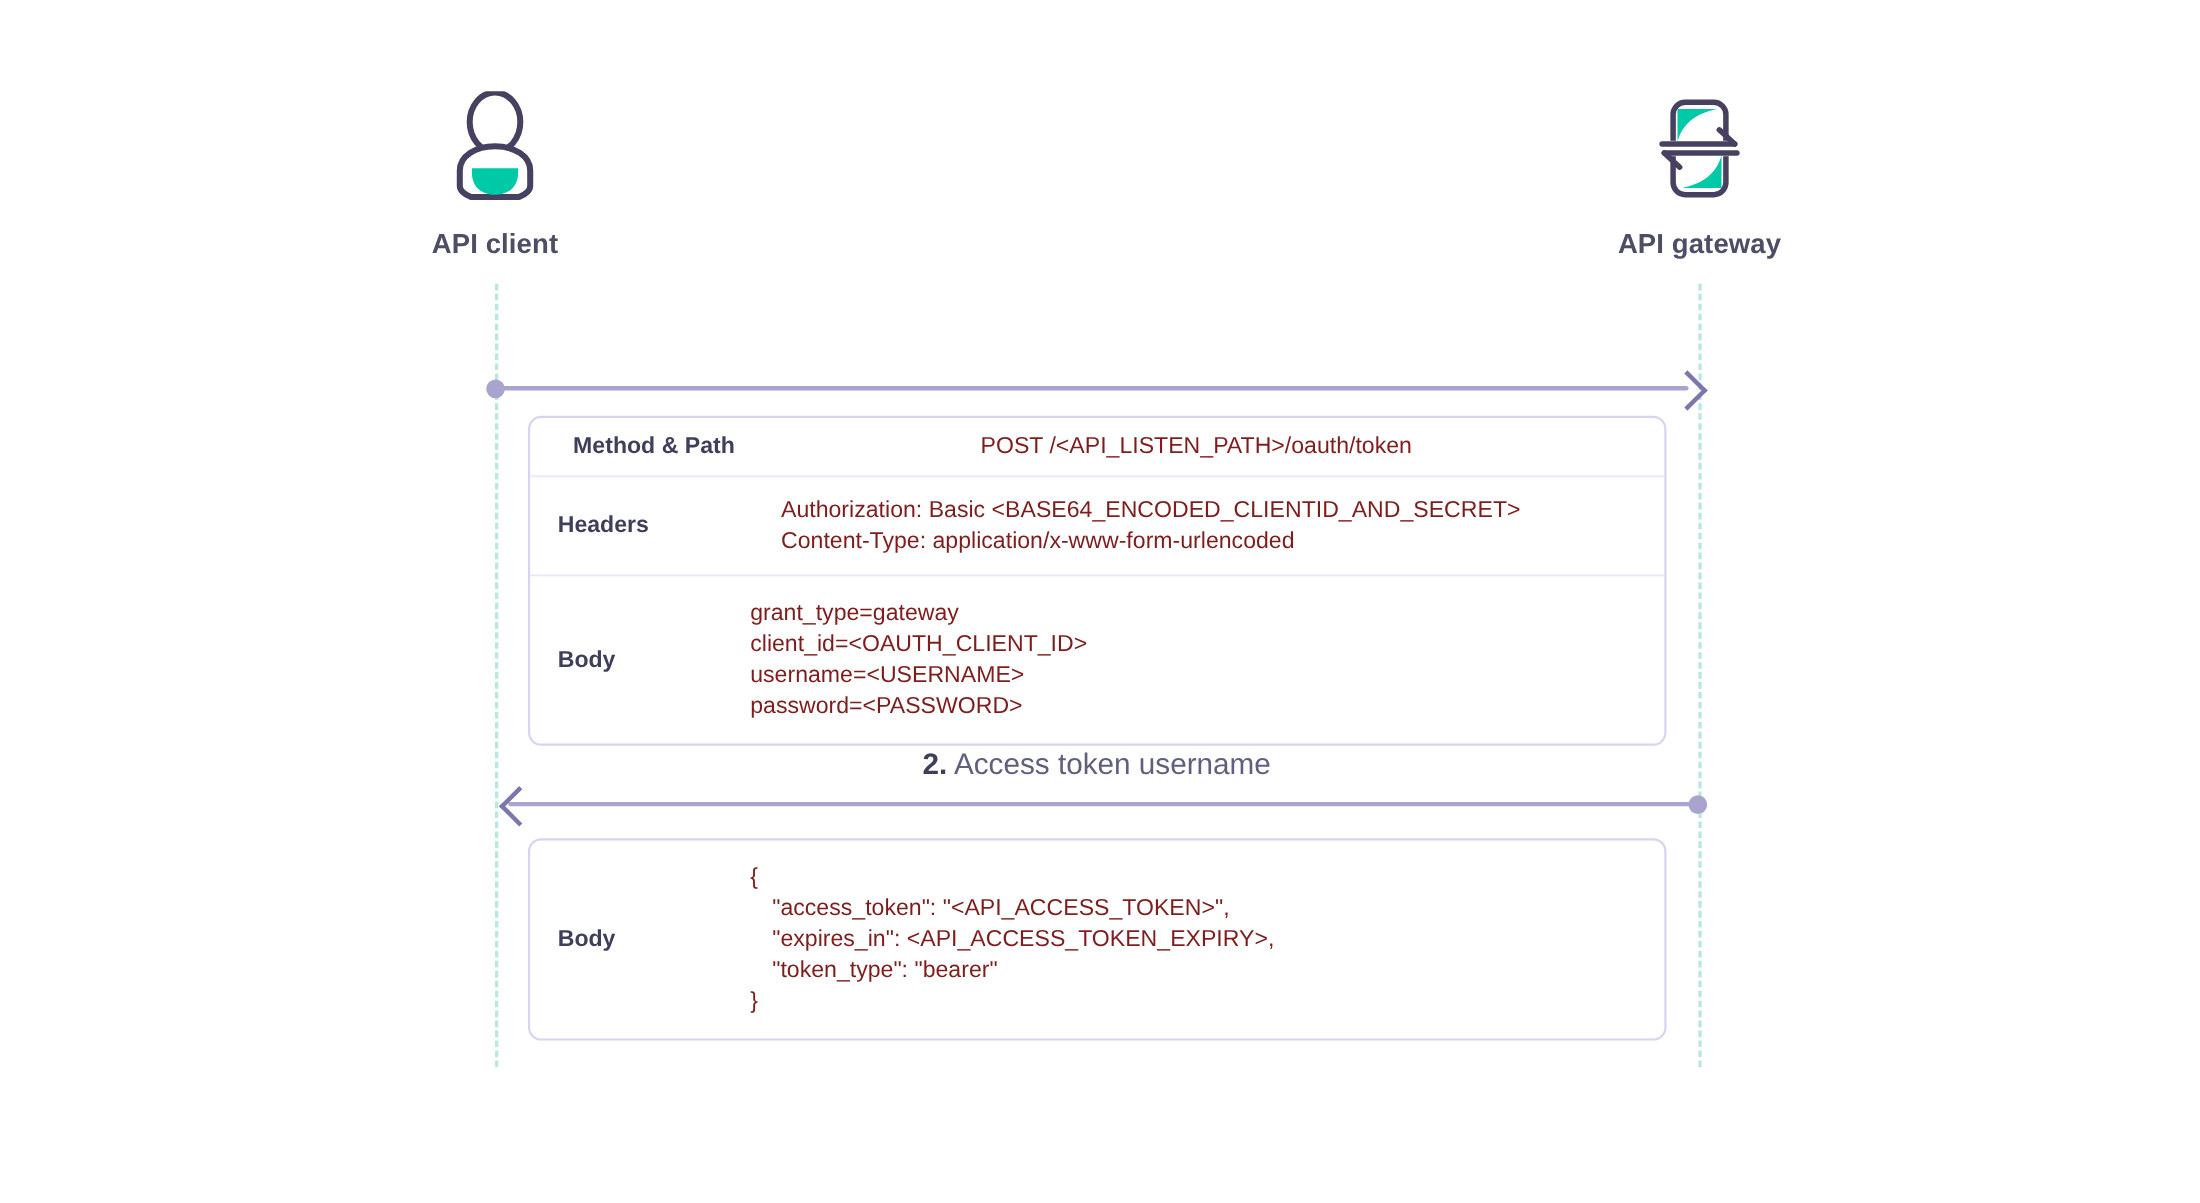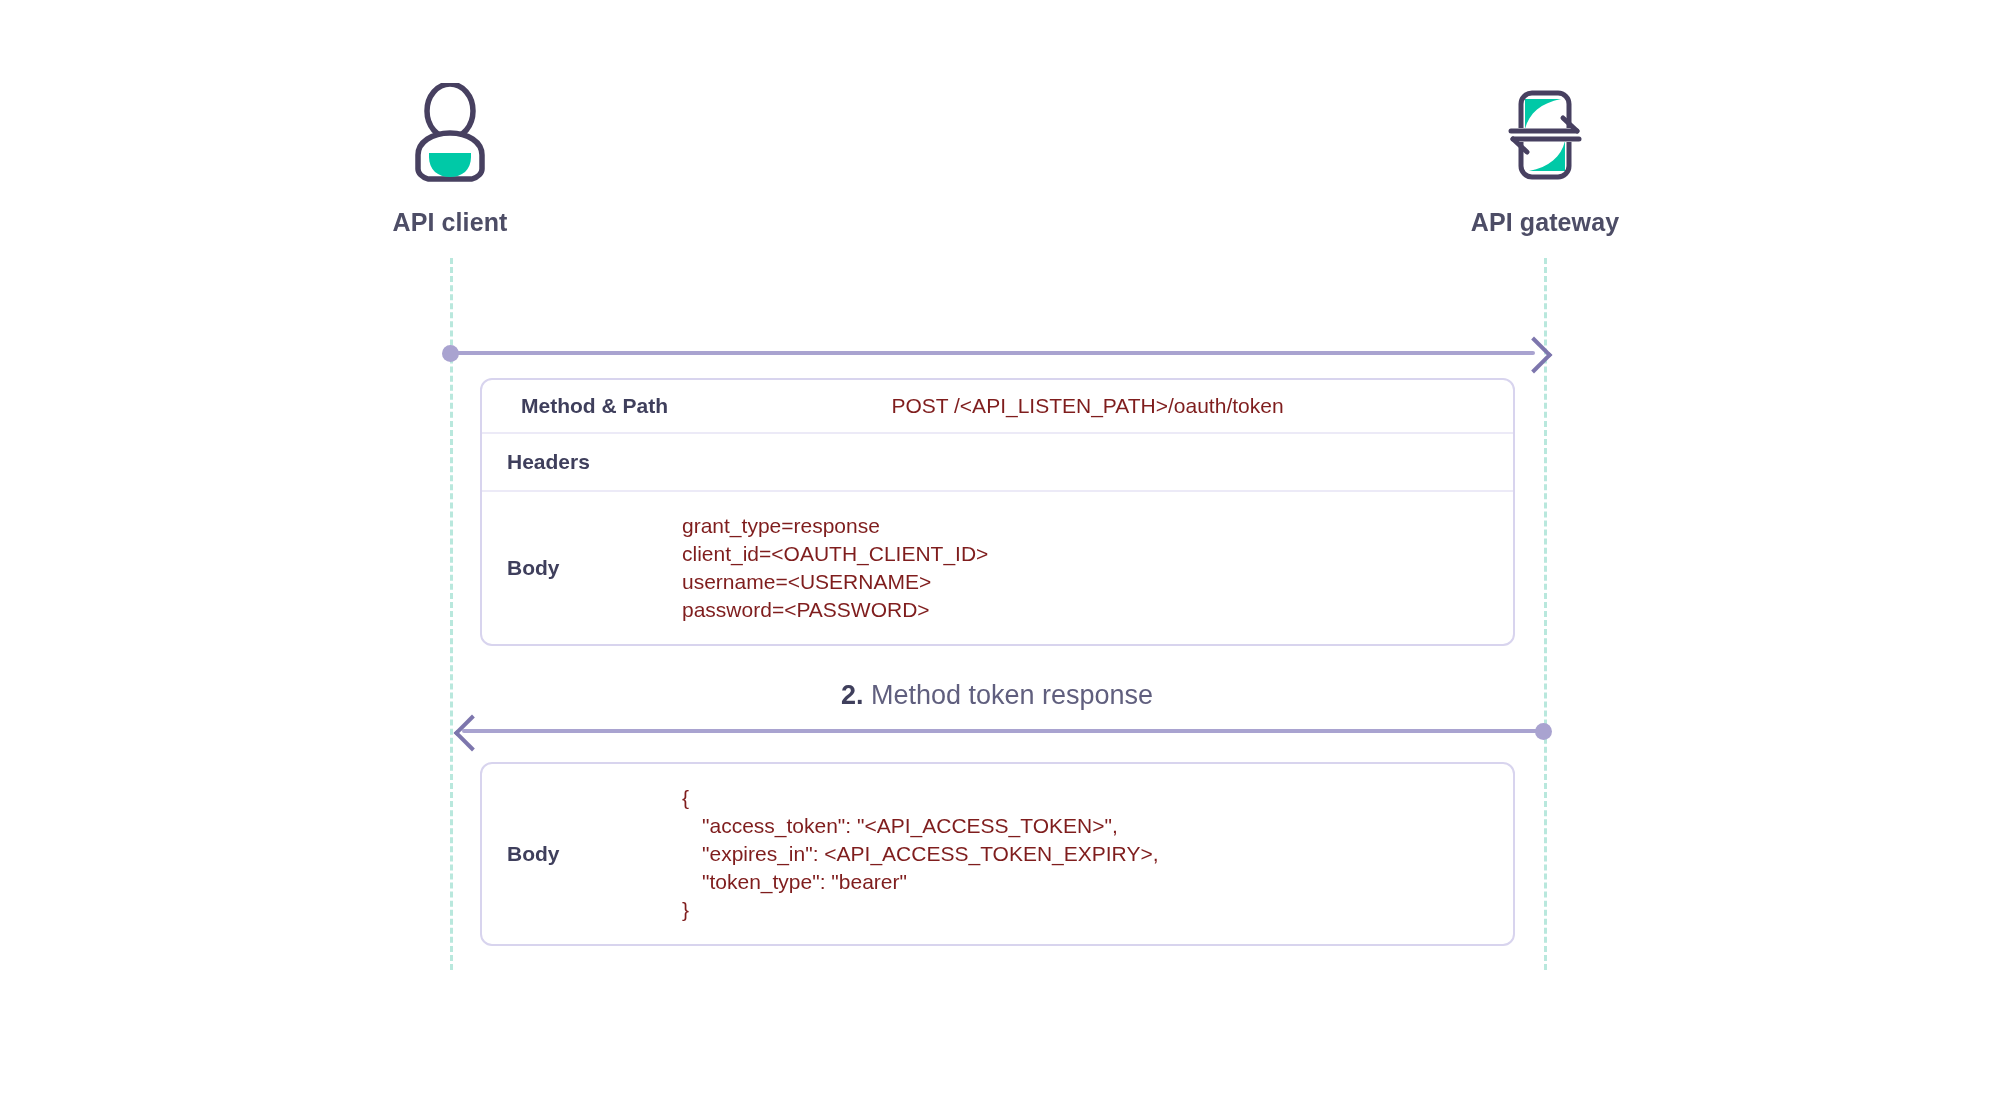--- a/index.html
+++ b/index.html
@@ -208,6 +208,10 @@
     </div>
     <div class="detail-row r-hd">
       <div class="detail-key">Headers</div>
+      <div class="detail-val">
+        <span class="ln">Authorization: Basic &lt;BASE64_ENCODED_CLIENTID_AND_SECRET&gt;</span>
+        <span class="ln">Content-Type: application/x-www-form-urlencoded</span>
+      </div>
     </div>
     <div class="detail-row r-b">
       <div class="detail-key">Body</div>

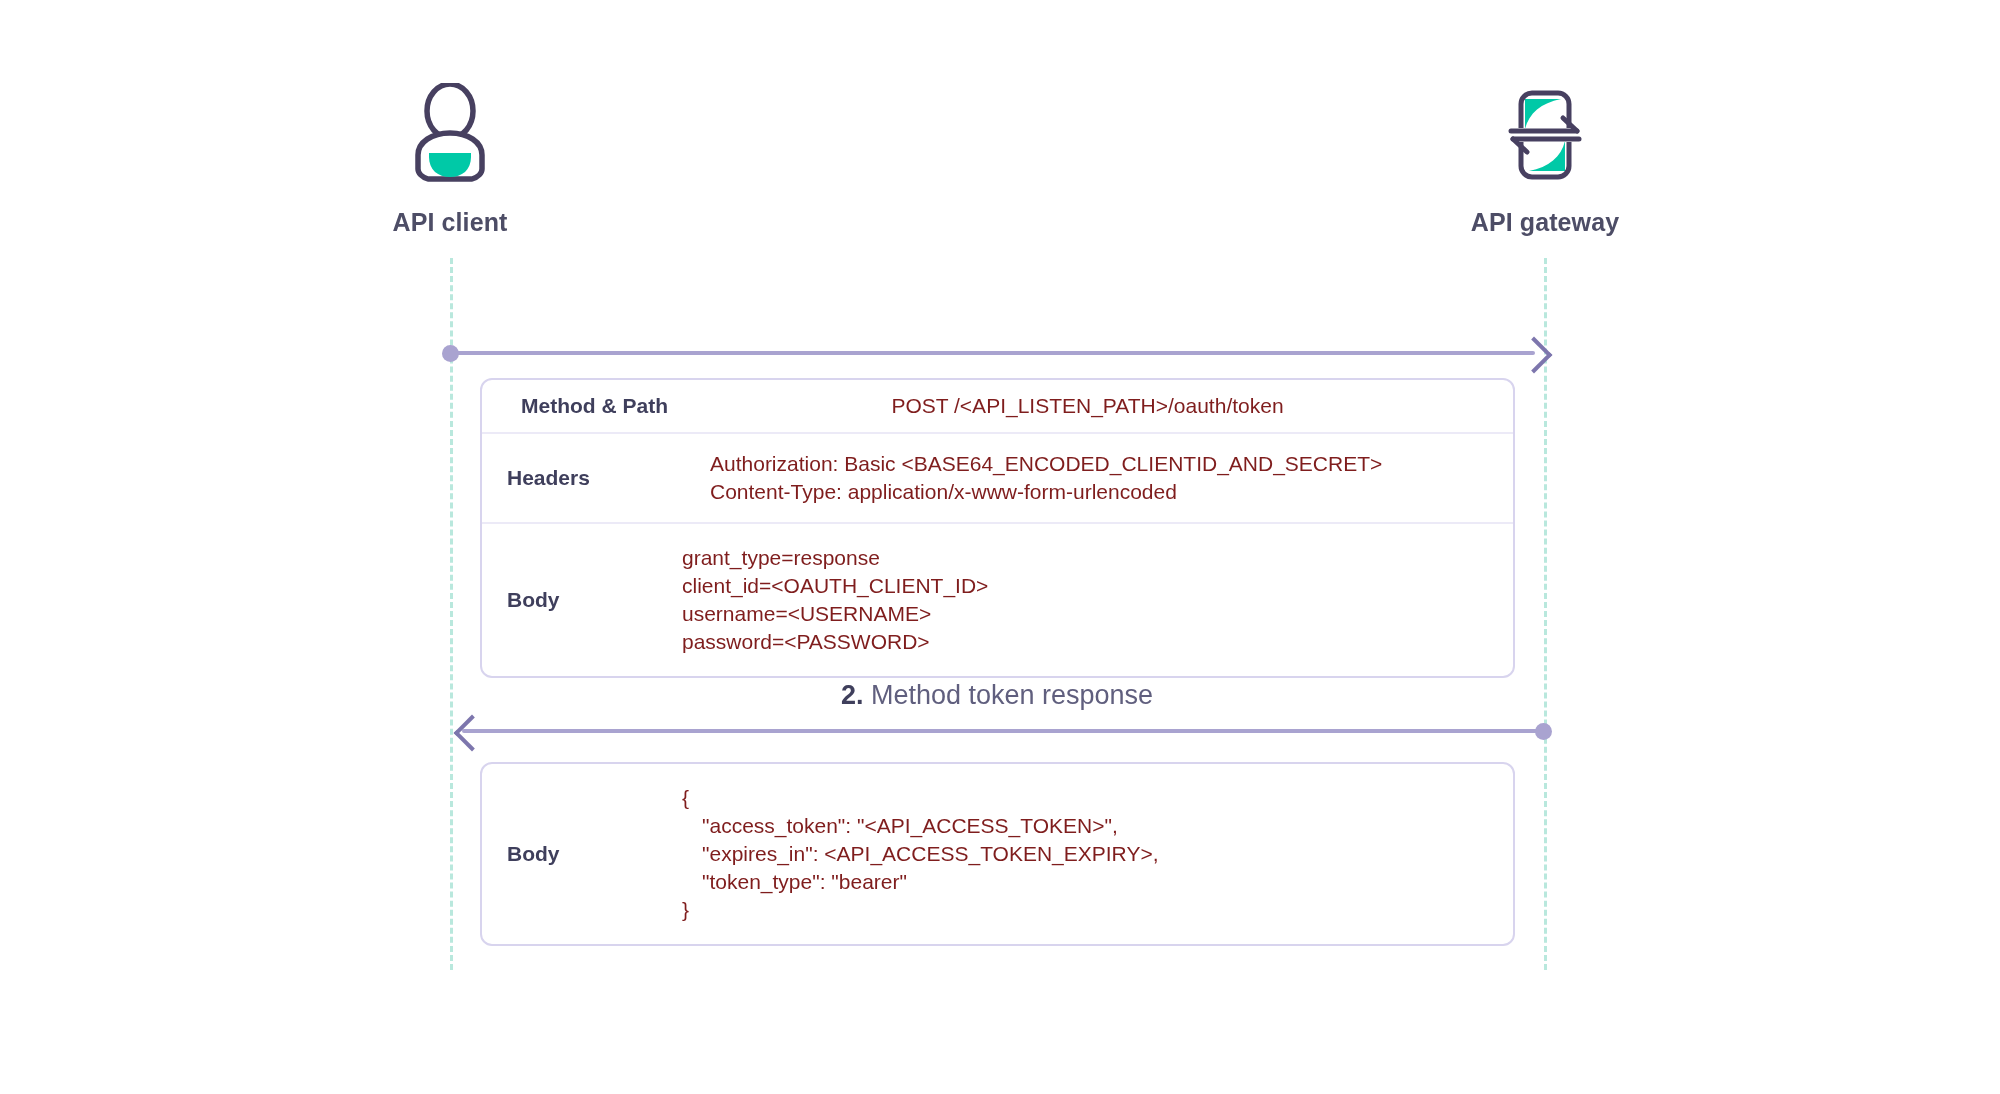--- a/index.html
+++ b/index.html
@@ -216,7 +216,7 @@
     <div class="detail-row r-b">
       <div class="detail-key">Body</div>
       <div class="detail-val">
-        <span class="ln">grant_type=response</span>
+        <span class="ln">grant_type=gateway</span>
         <span class="ln">client_id=&lt;OAUTH_CLIENT_ID&gt;</span>
         <span class="ln">username=&lt;USERNAME&gt;</span>
         <span class="ln">password=&lt;PASSWORD&gt;</span>

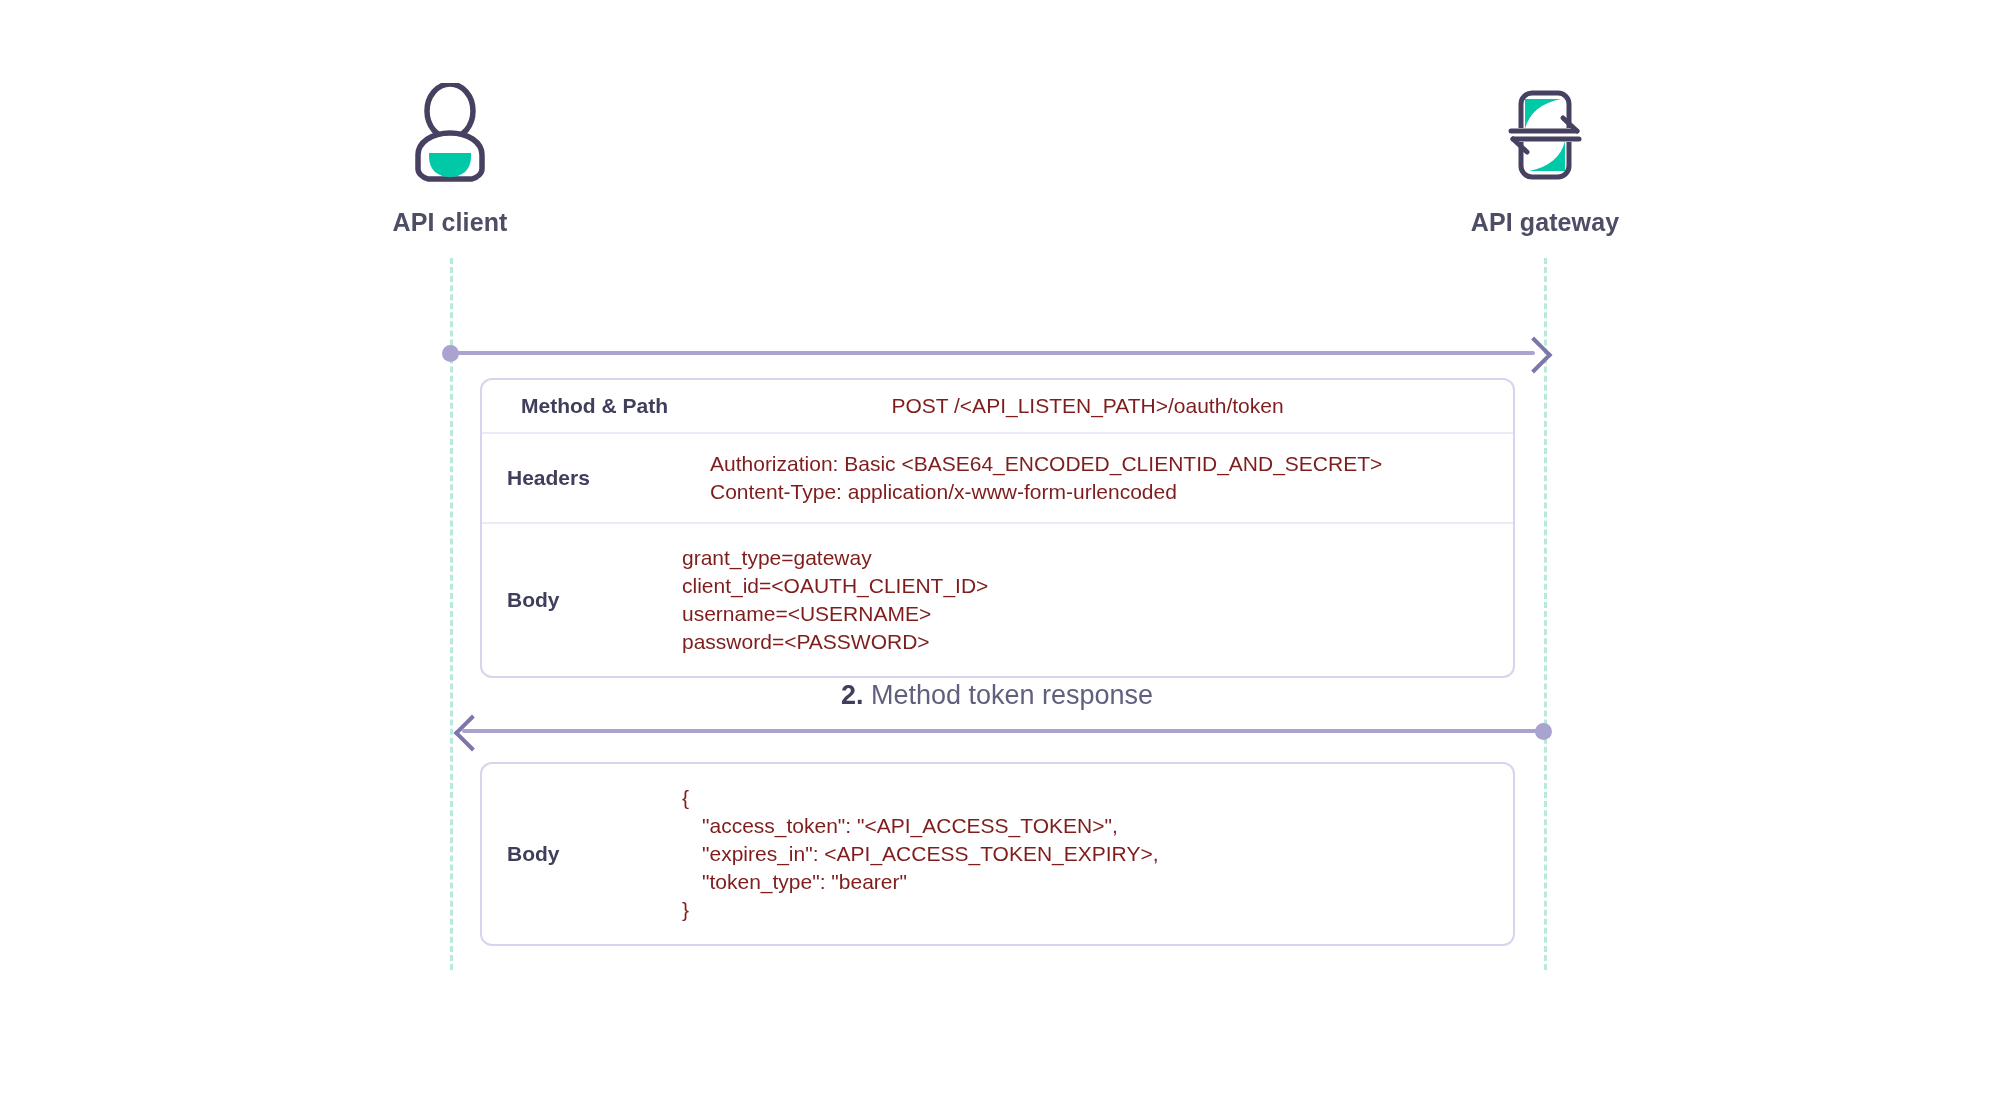--- a/index.html
+++ b/index.html
@@ -225,7 +225,7 @@
   </div>
 
   <div class="msg-label" id="msg2-label">
-    <b>2.</b><span> Method token response</span>
+    <b>2.</b><span> Access token username</span>
   </div>
   <div class="arrow-dot" id="msg2-dot"></div>
   <div class="arrow-line" id="msg2-line"></div>

